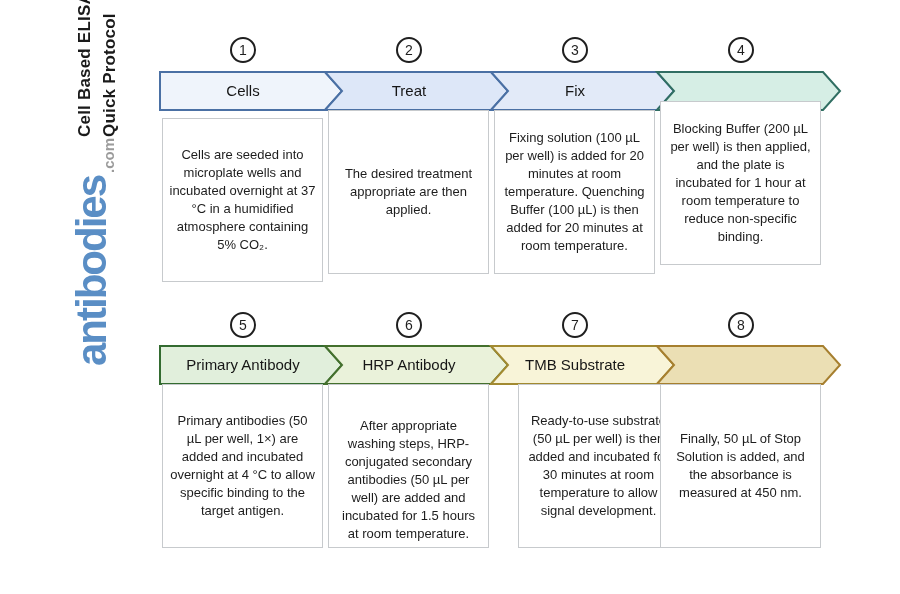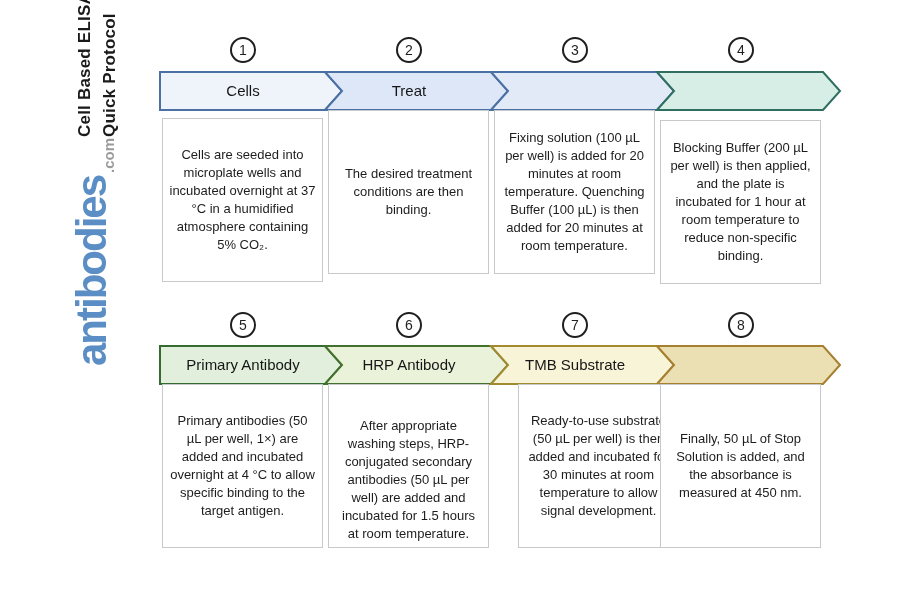--- a/index.html
+++ b/index.html
@@ -121,6 +121,7 @@
 
   <div class="arrow-label" style="left:160px; top:72px;">Cells</div>
   <div class="arrow-label" style="left:326px; top:72px;">Treat</div>
+  <div class="arrow-label" style="left:492px; top:72px;">Fix</div>
 
   <div class="desc-box" style="left:162px; top:118px;">
     <span>Cells are seeded into microplate wells and incubated overnight at 37 °C in a humidified atmosphere containing 5% CO₂.</span>

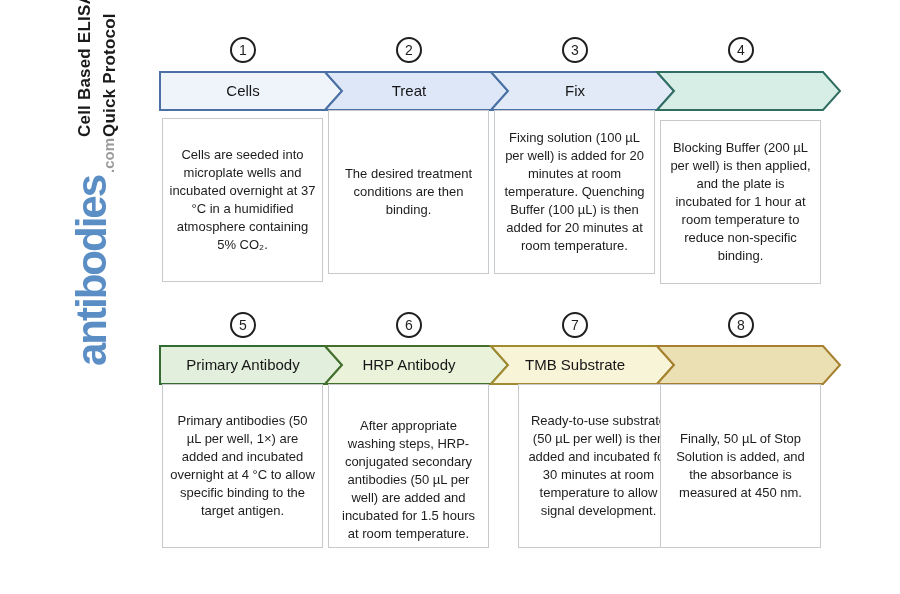--- a/index.html
+++ b/index.html
@@ -132,7 +132,7 @@
   <div class="desc-box" style="left:494px; top:110px;">
     <span>Fixing solution (100 µL per well) is added for 20 minutes at room temperature. Quenching Buffer (100 µL) is then added for 20 minutes at room temperature.</span>
   </div>
-  <div class="desc-box" style="left:660px; top:120px;">
+  <div class="desc-box" style="left:660px; top:101px;">
     <span>Blocking Buffer (200 µL per well) is then applied, and the plate is incubated for 1 hour at room temperature to reduce non-specific binding.</span>
   </div>
 

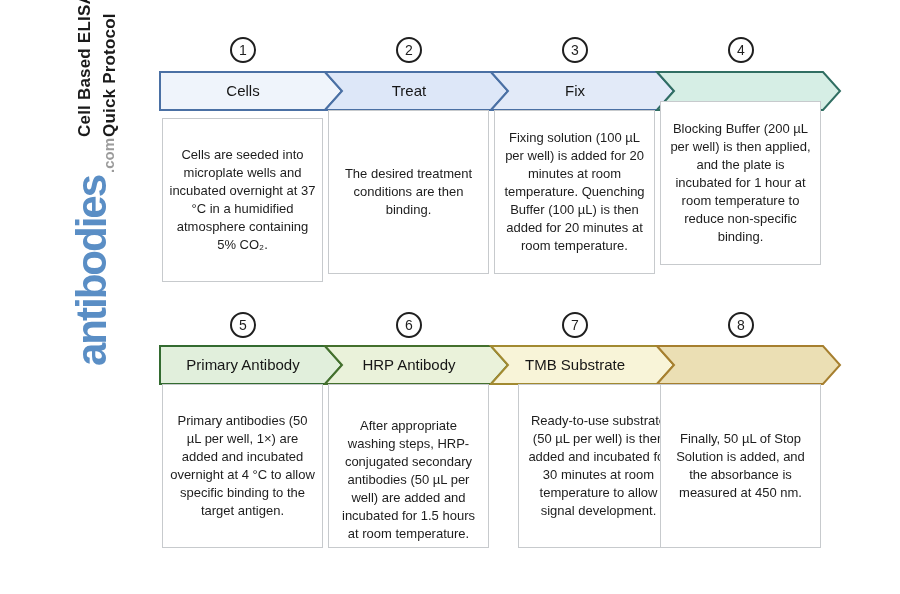--- a/index.html
+++ b/index.html
@@ -127,7 +127,7 @@
     <span>Cells are seeded into microplate wells and incubated overnight at 37 °C in a humidified atmosphere containing 5% CO₂.</span>
   </div>
   <div class="desc-box" style="left:328px; top:110px;">
-    <span>The desired treatment conditions are then binding.</span>
+    <span>The desired treatment appropriate are then applied.</span>
   </div>
   <div class="desc-box" style="left:494px; top:110px;">
     <span>Fixing solution (100 µL per well) is added for 20 minutes at room temperature. Quenching Buffer (100 µL) is then added for 20 minutes at room temperature.</span>

